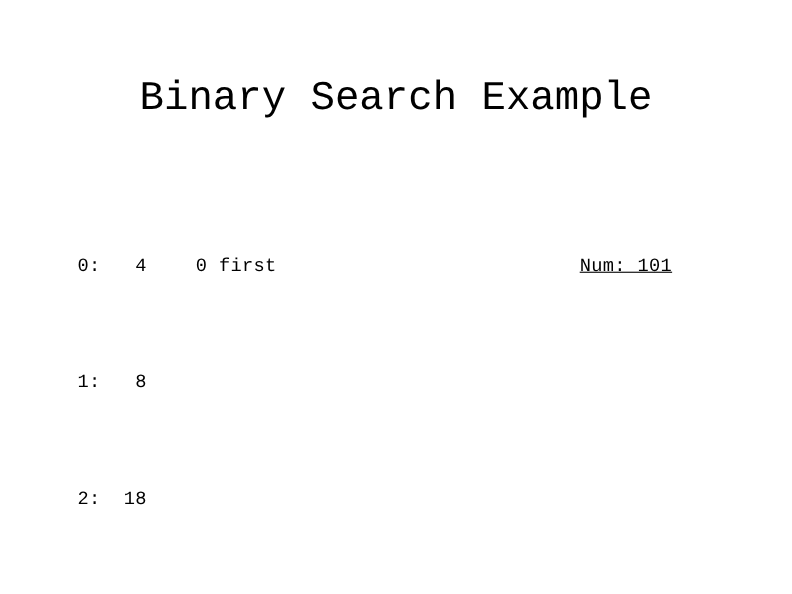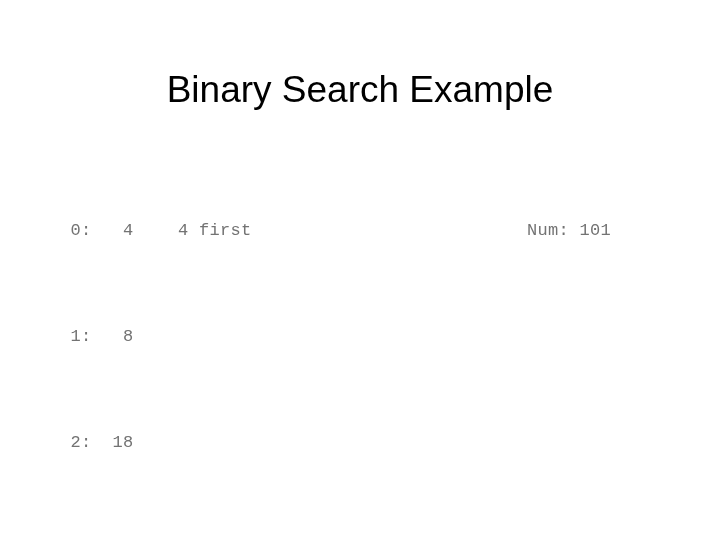--- a/index.html
+++ b/index.html
@@ -26,7 +26,7 @@
     top: 68px;
     width: 720px;
     text-align: center;
-    font-family: Liberation Sans, sans-serif;
+    font-family: Liberation Mono, monospace;
     font-size: 37px;
     font-weight: 400;
     line-height: 44px;

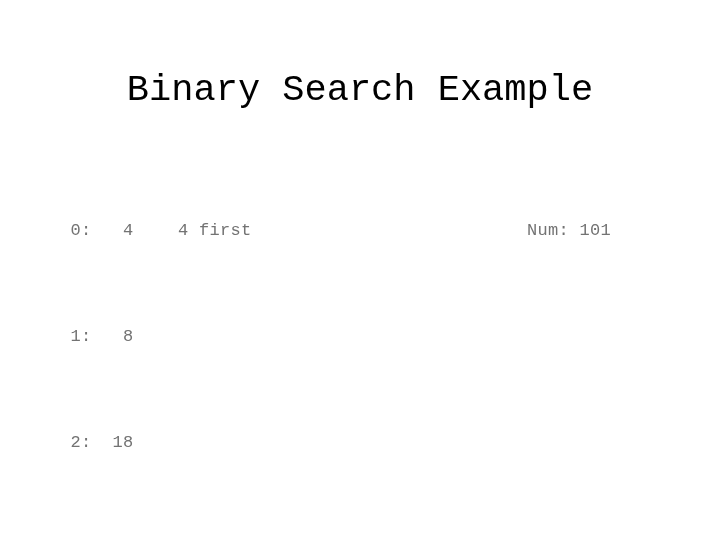--- a/index.html
+++ b/index.html
@@ -54,9 +54,9 @@
   }
   .cell {
     position: absolute;
-    top: 0;
+    top: 12px;
     white-space: pre;
-    color: #737373;
+    color: #000000;
   }
   
   .col-index   { left: 0px;   width: 98px; text-align: left; }

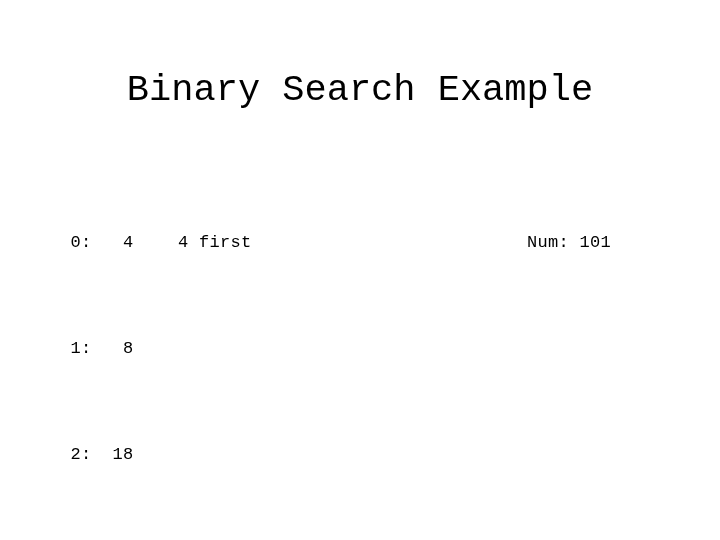--- a/index.html
+++ b/index.html
@@ -77,7 +77,7 @@
 
     <div class="trace-row">
       <span class="cell col-index"> 0:   4</span>
-      <span class="cell col-c2">4 first</span>
+      <span class="cell col-c2">0 first</span>
       <span class="cell col-c3"></span>
       <span class="cell col-c4"></span>
       <span class="cell col-c5"></span>

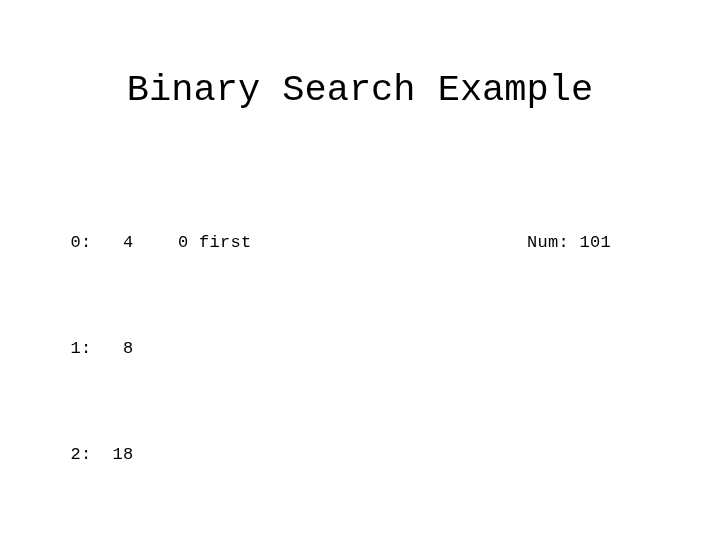--- a/index.html
+++ b/index.html
@@ -64,7 +64,7 @@
   .col-c3      { left: 228px; }
   .col-c4      { left: 334px; }
   .col-c5      { left: 423px; }
-  .col-num     { left: 467px; }
+  .col-num     { left: 467px; text-decoration: underline; }
 </style>
 </head>
 <body>

